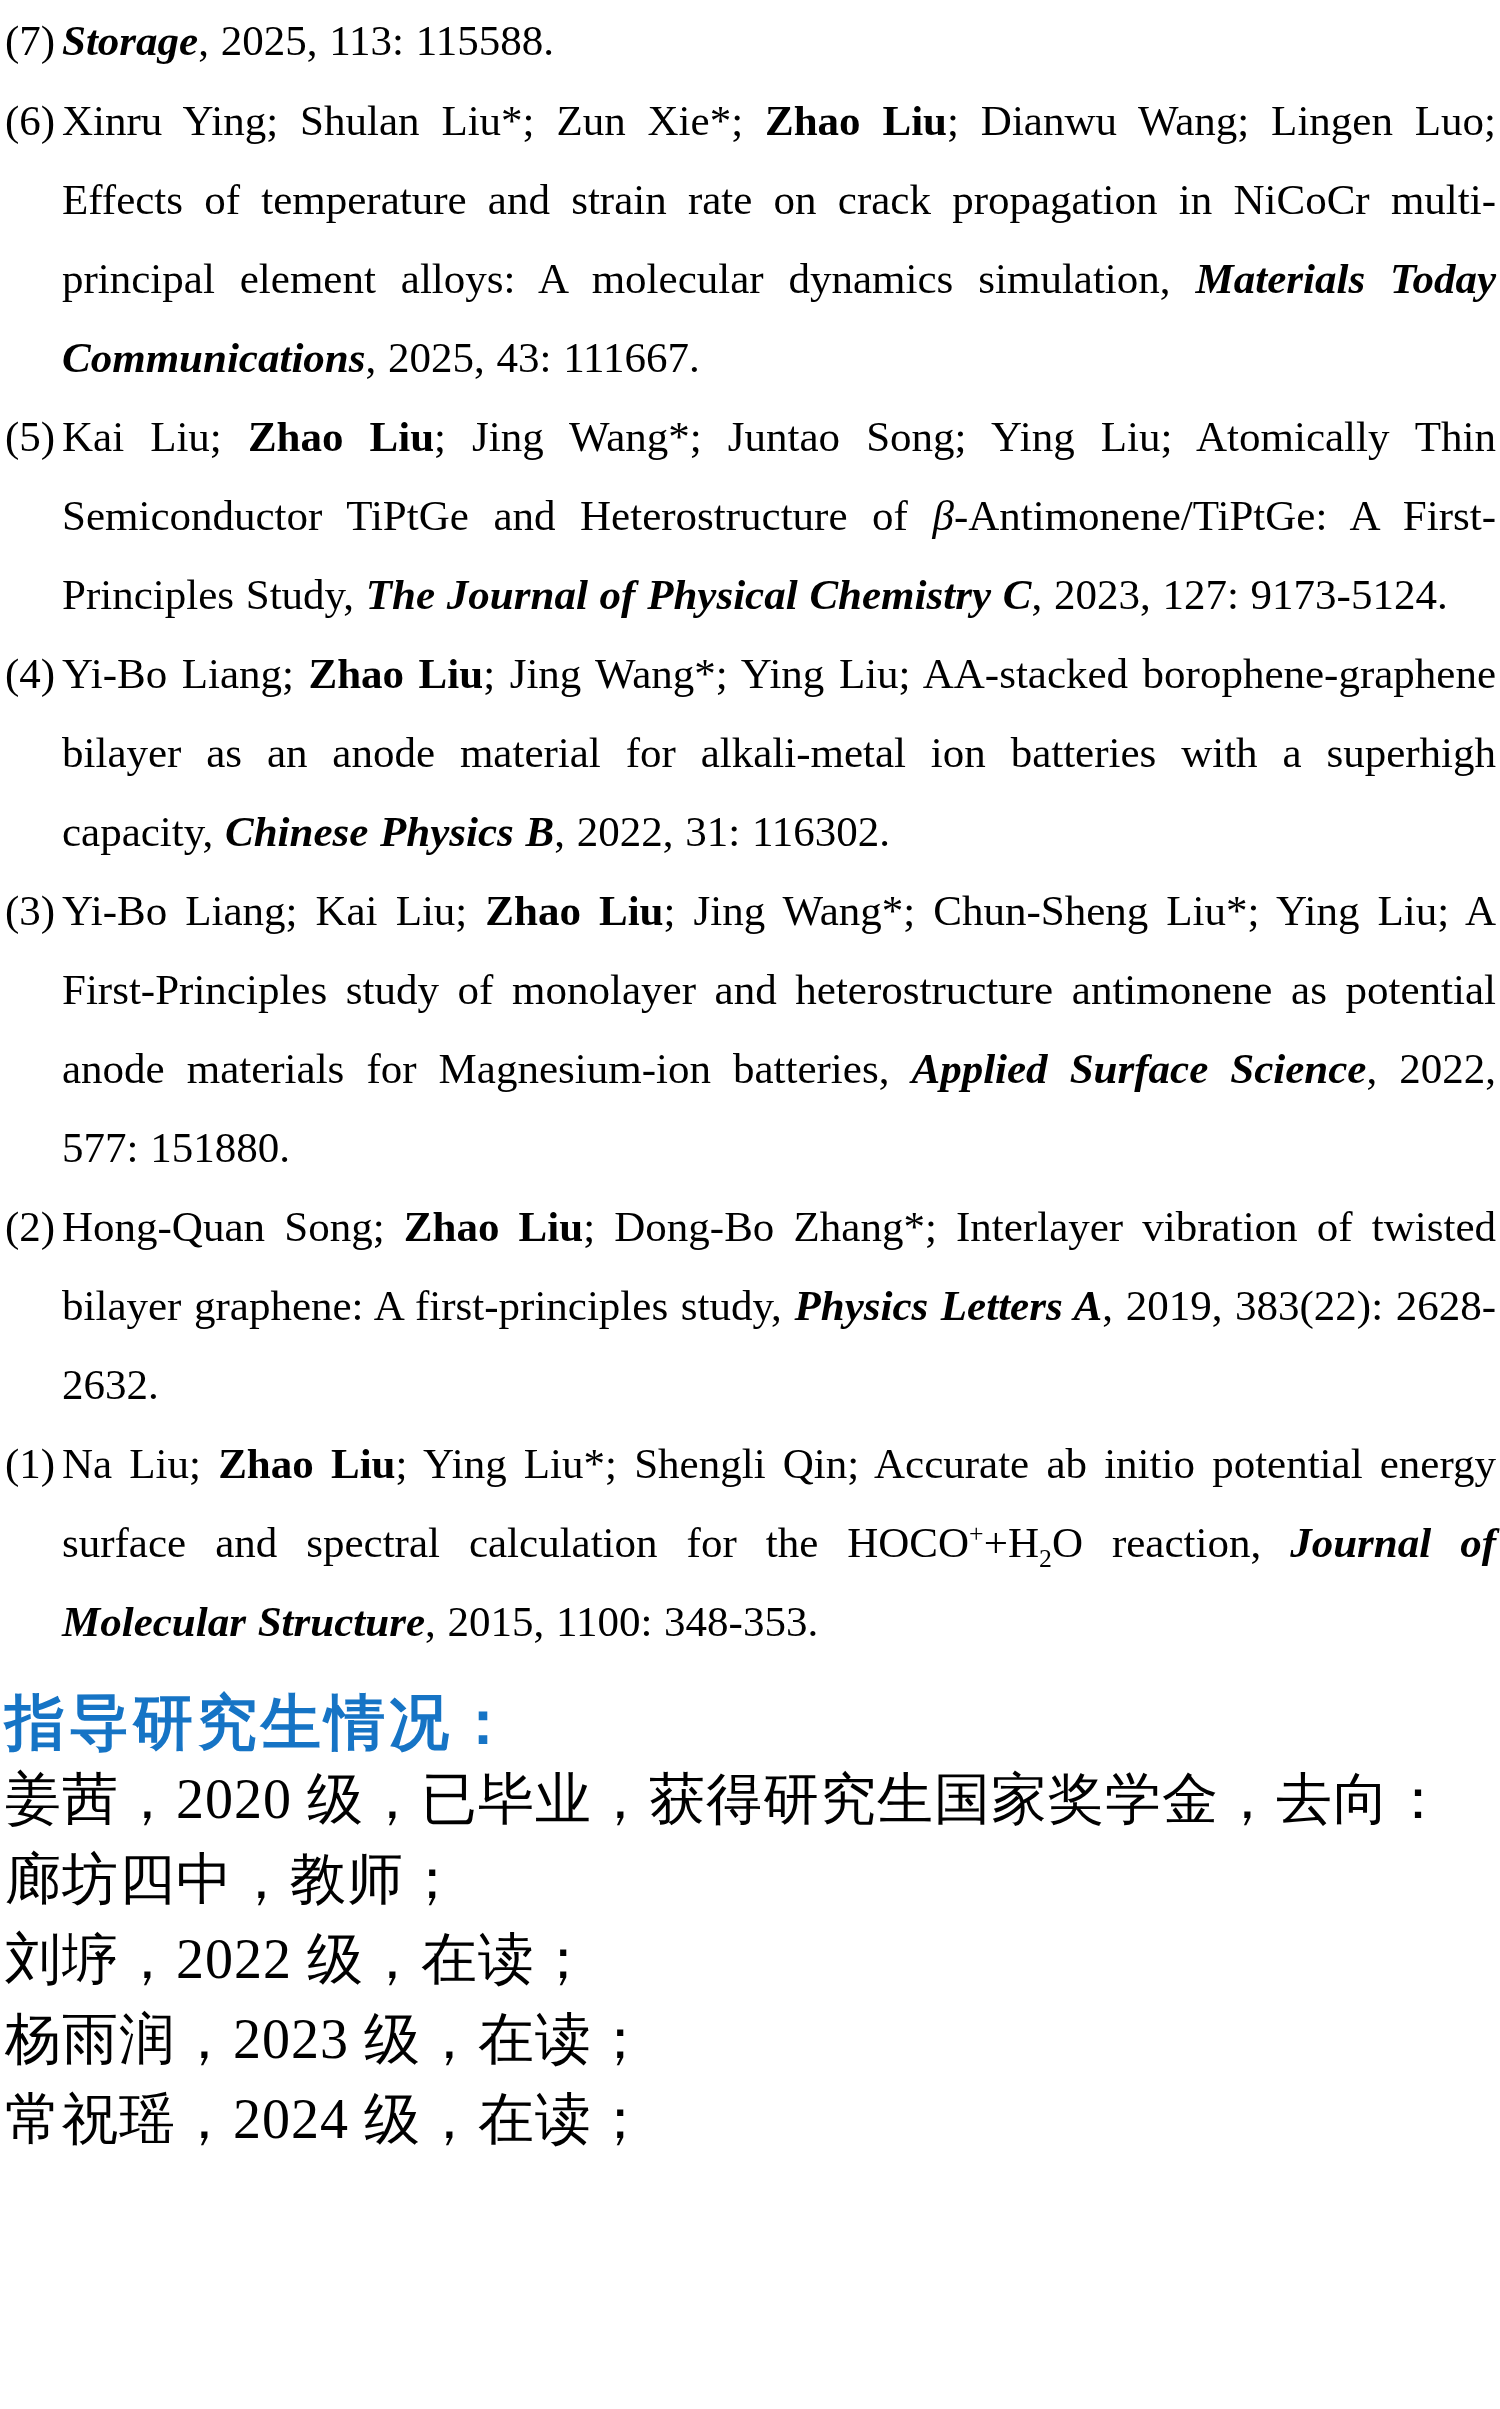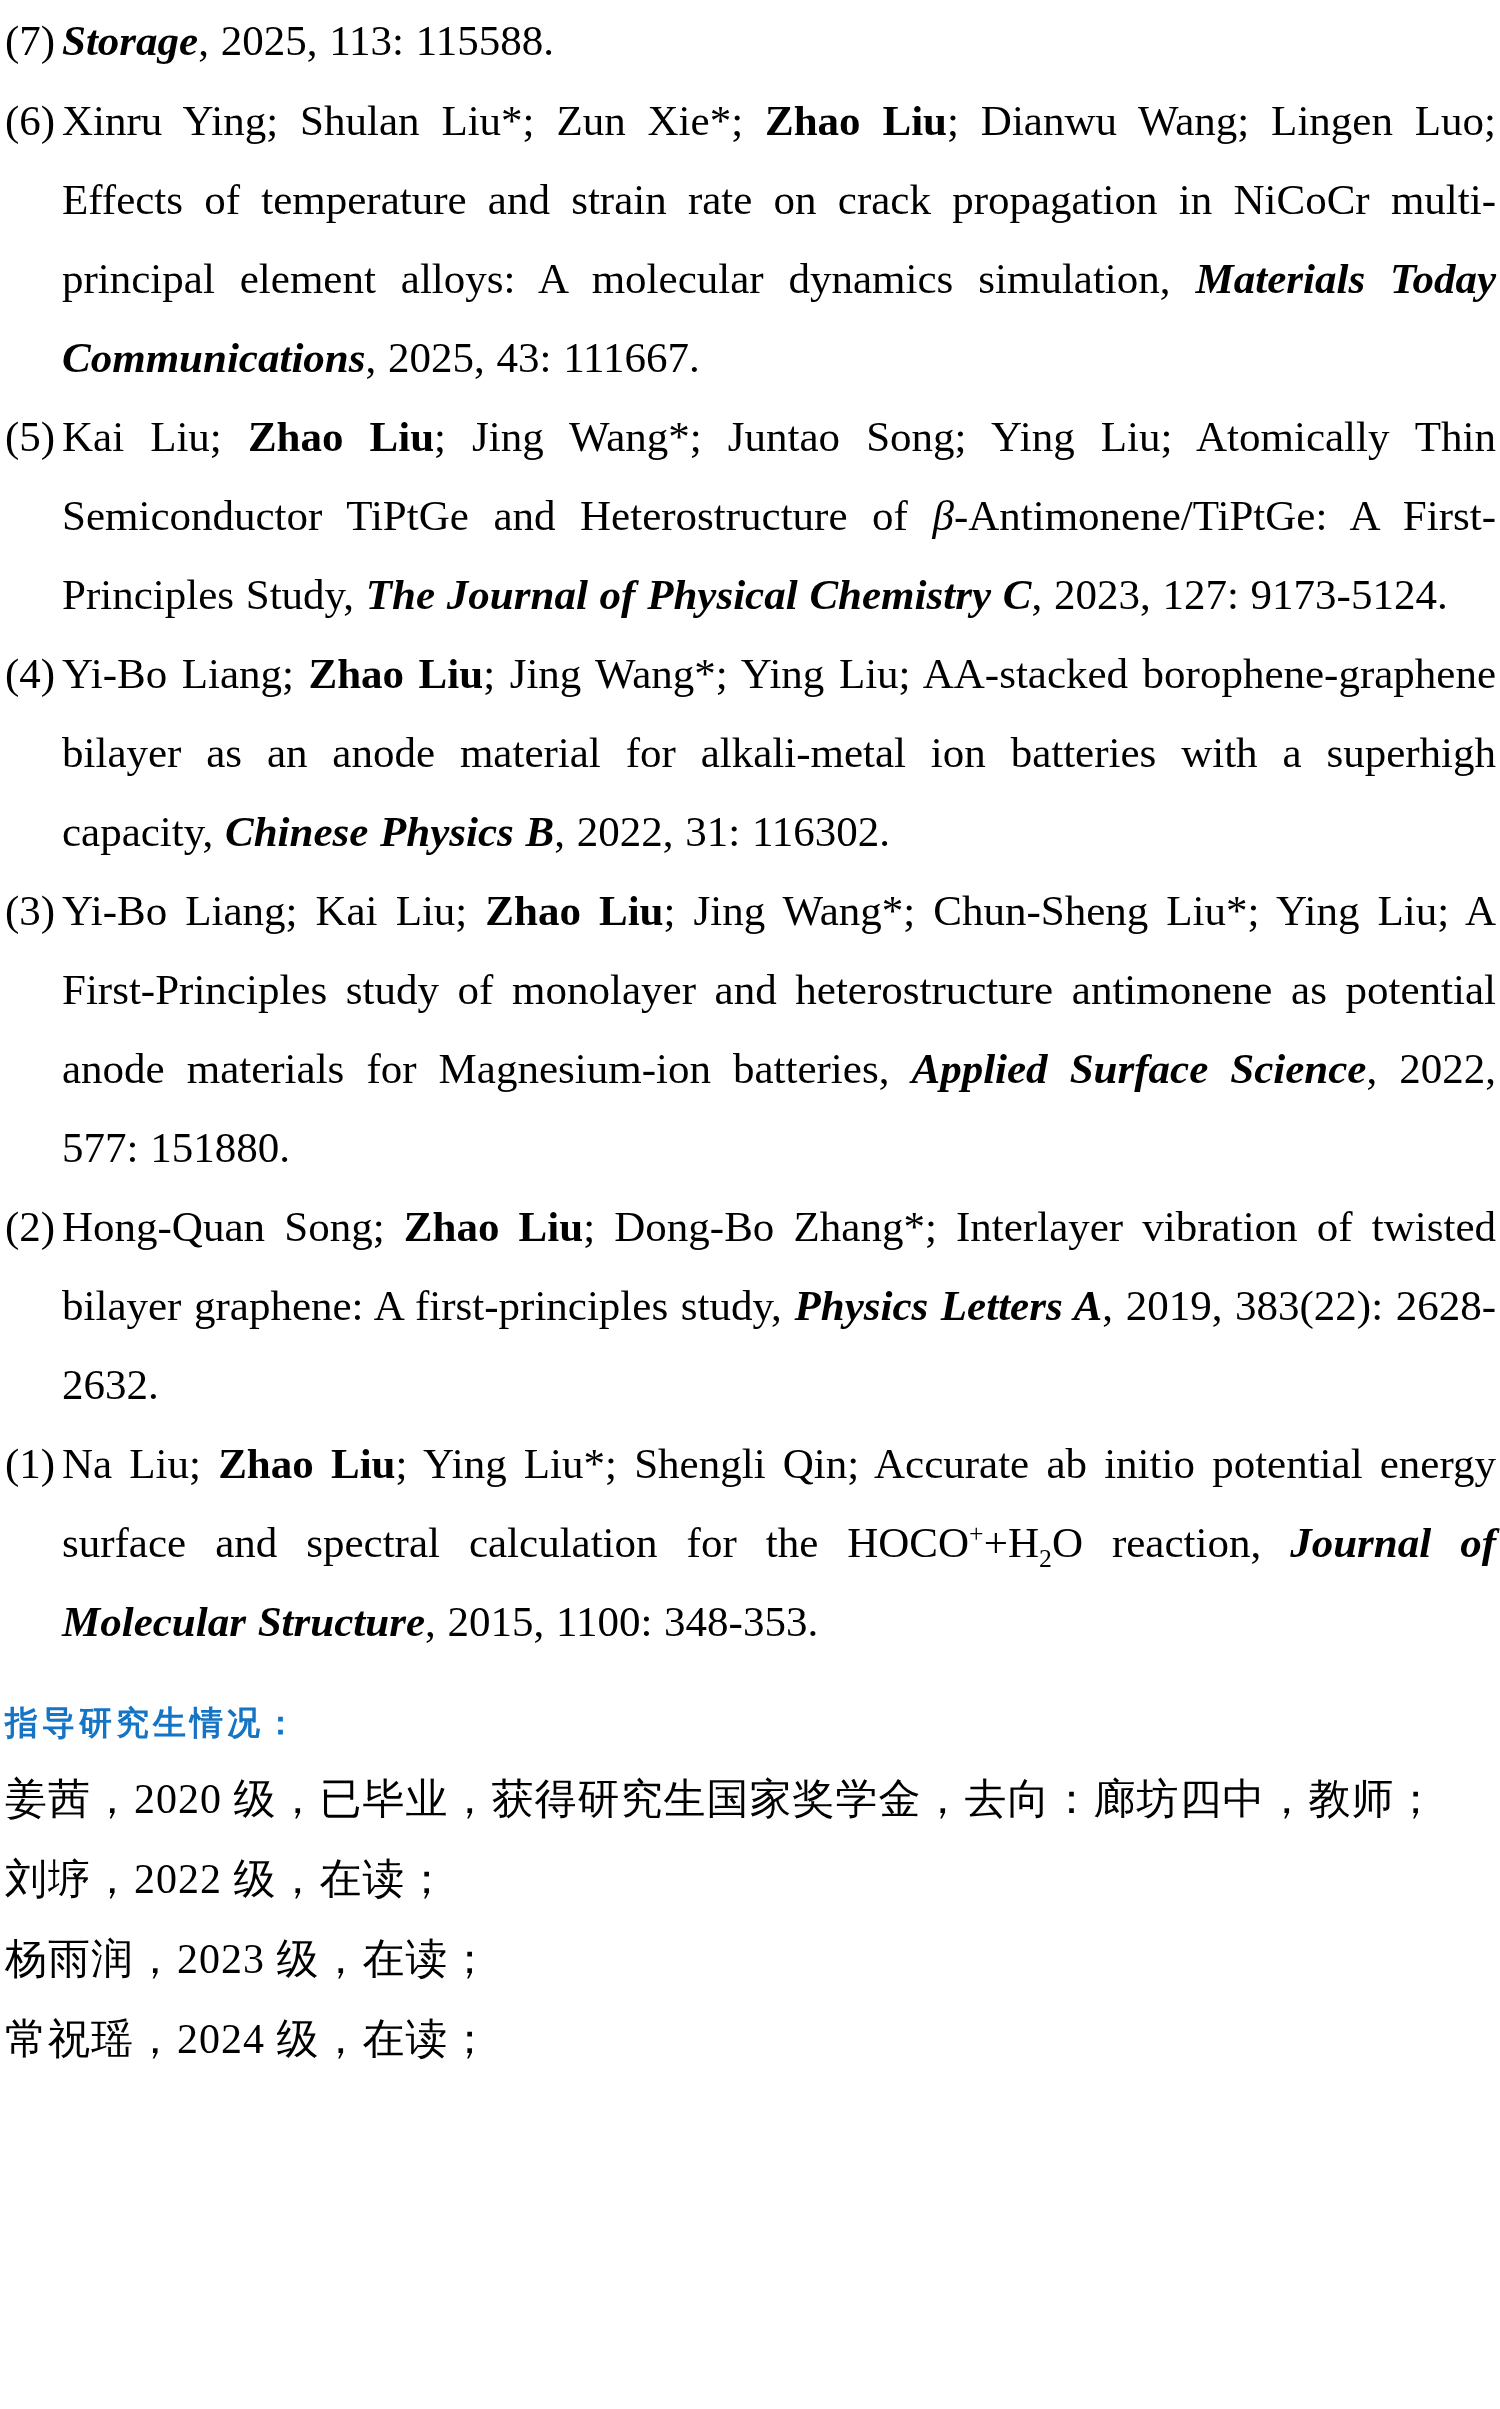--- a/index.html
+++ b/index.html
@@ -65,7 +65,7 @@
   
   .sup-heading {
     margin: 26px 0 0 0;
-    font-size: 33px;
+    font-size: 60px;
     line-height: 72px;
     font-weight: bold;
     letter-spacing: 4px;

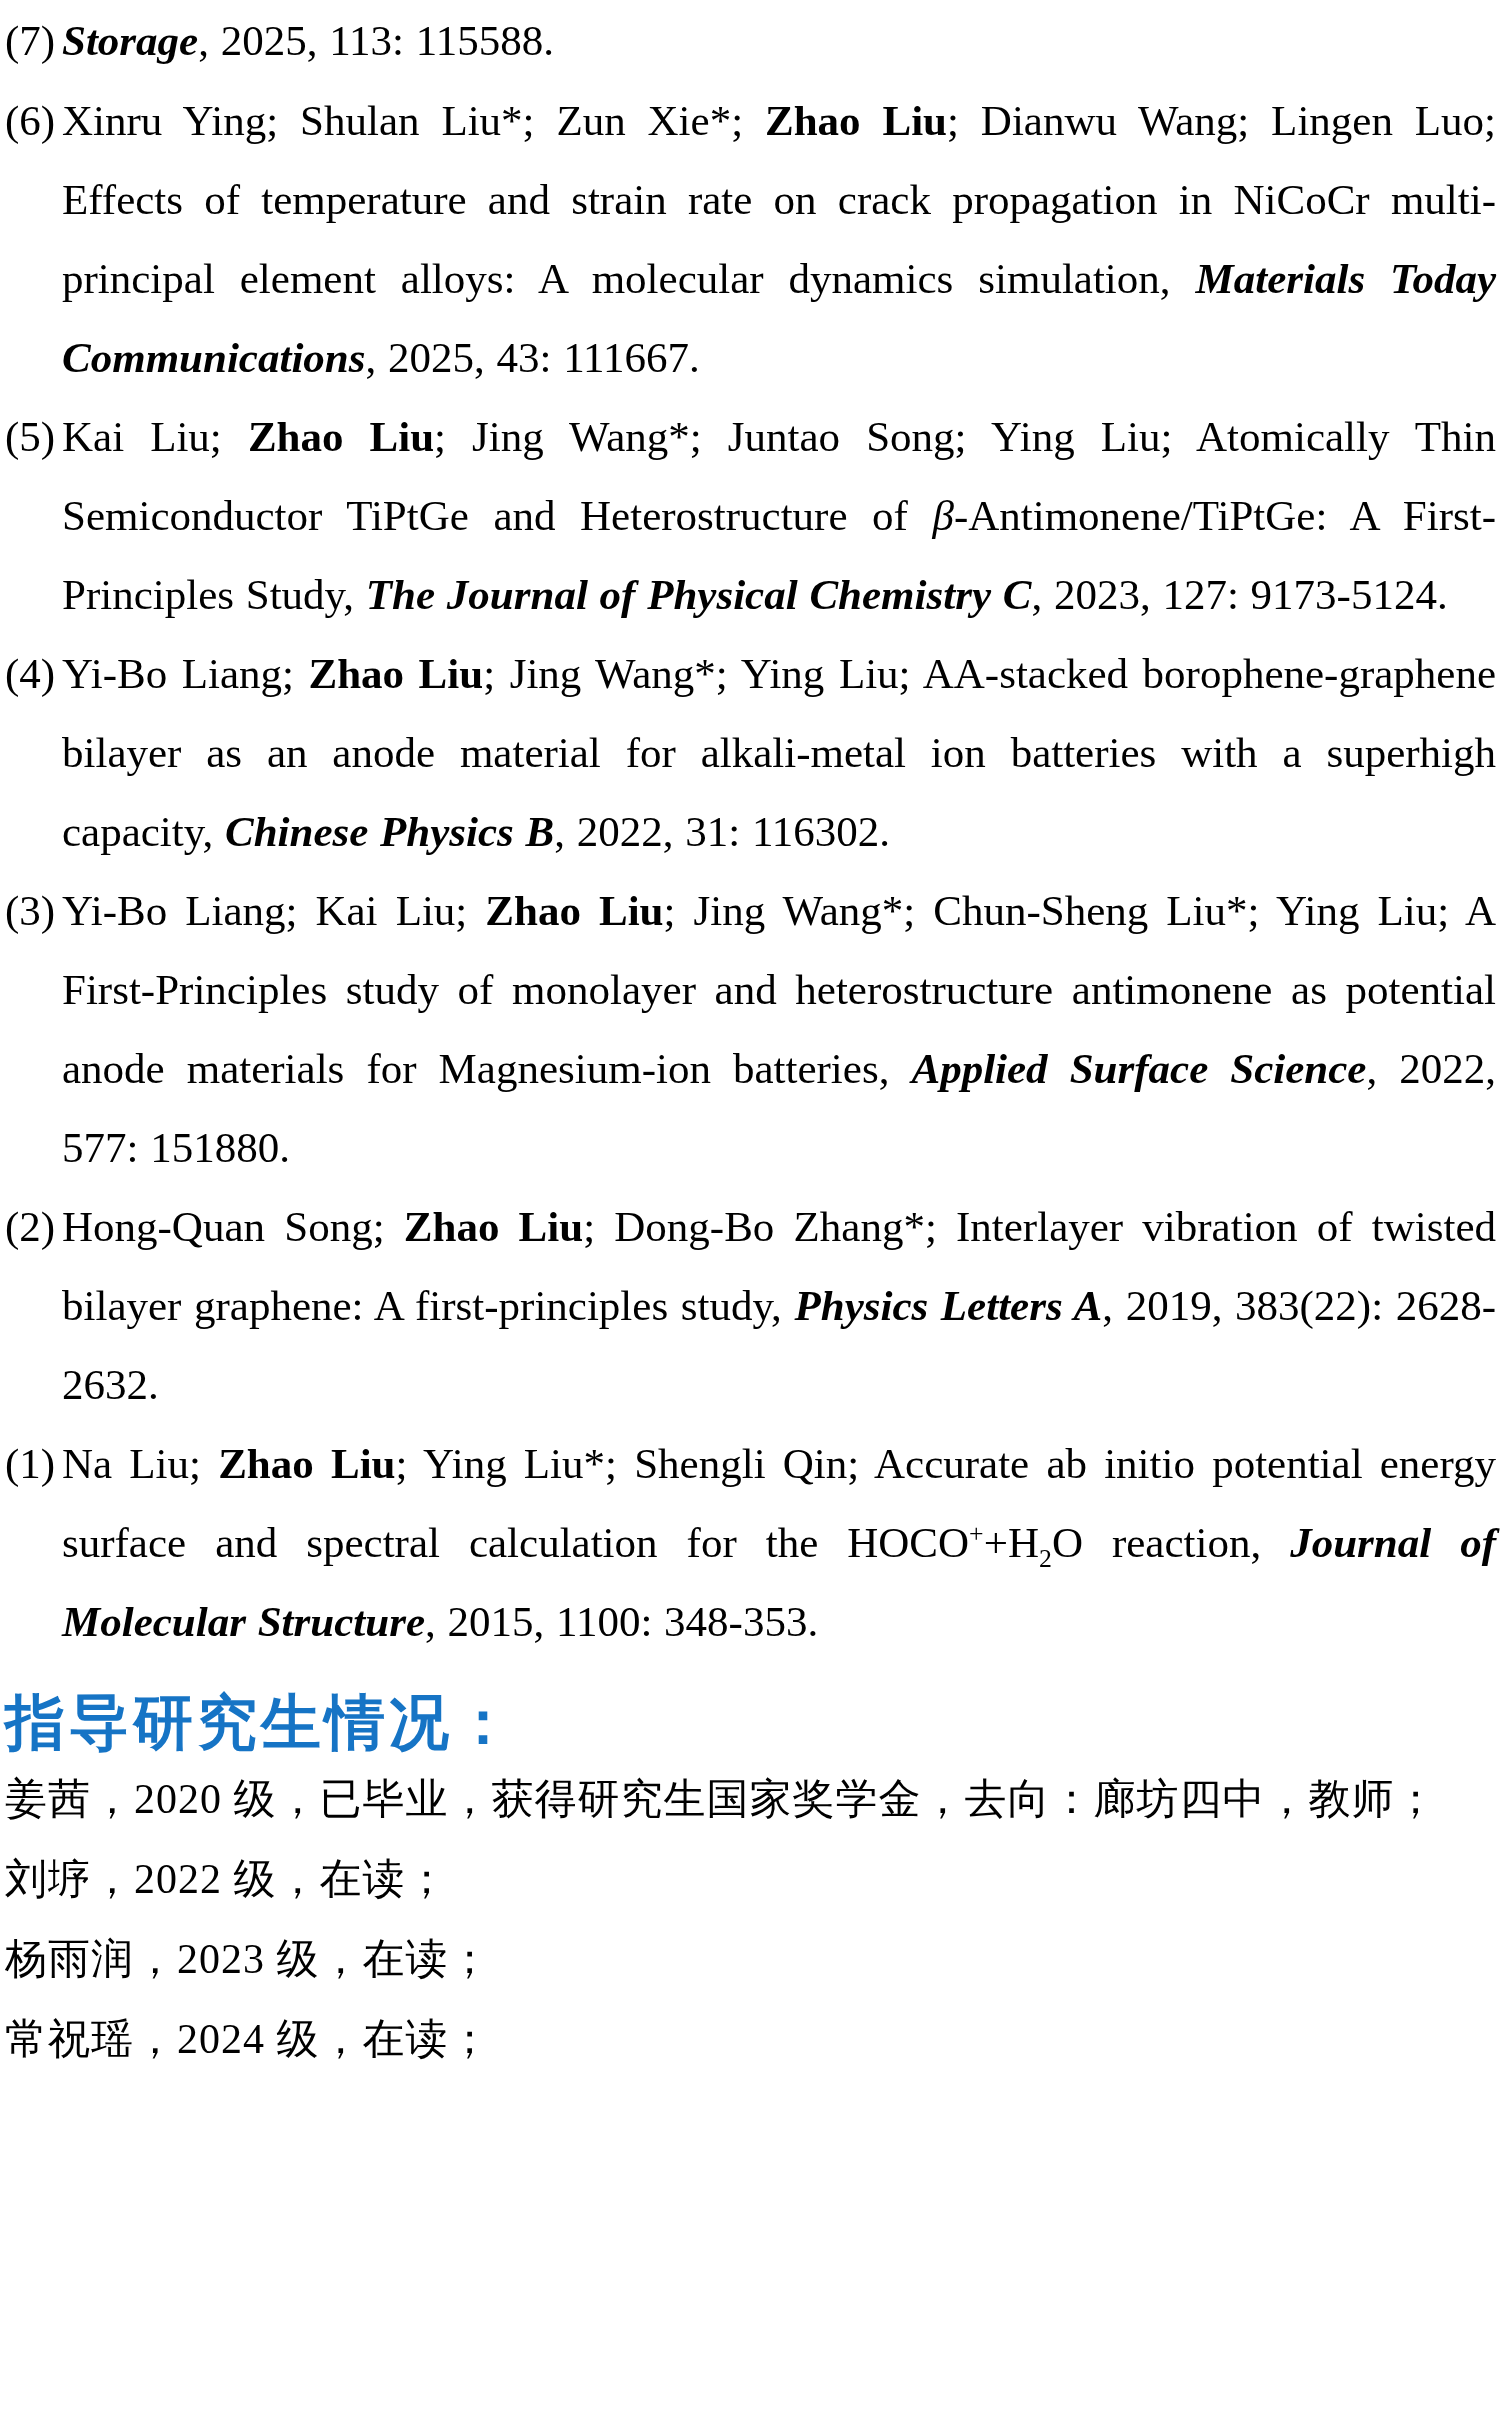--- a/index.html
+++ b/index.html
@@ -72,7 +72,7 @@
   }
   .students { margin: 0; }
   .student {
-    font-size: 42px;
+    font-size: 56px;
     line-height: 80px;
     letter-spacing: 1px;
   }

